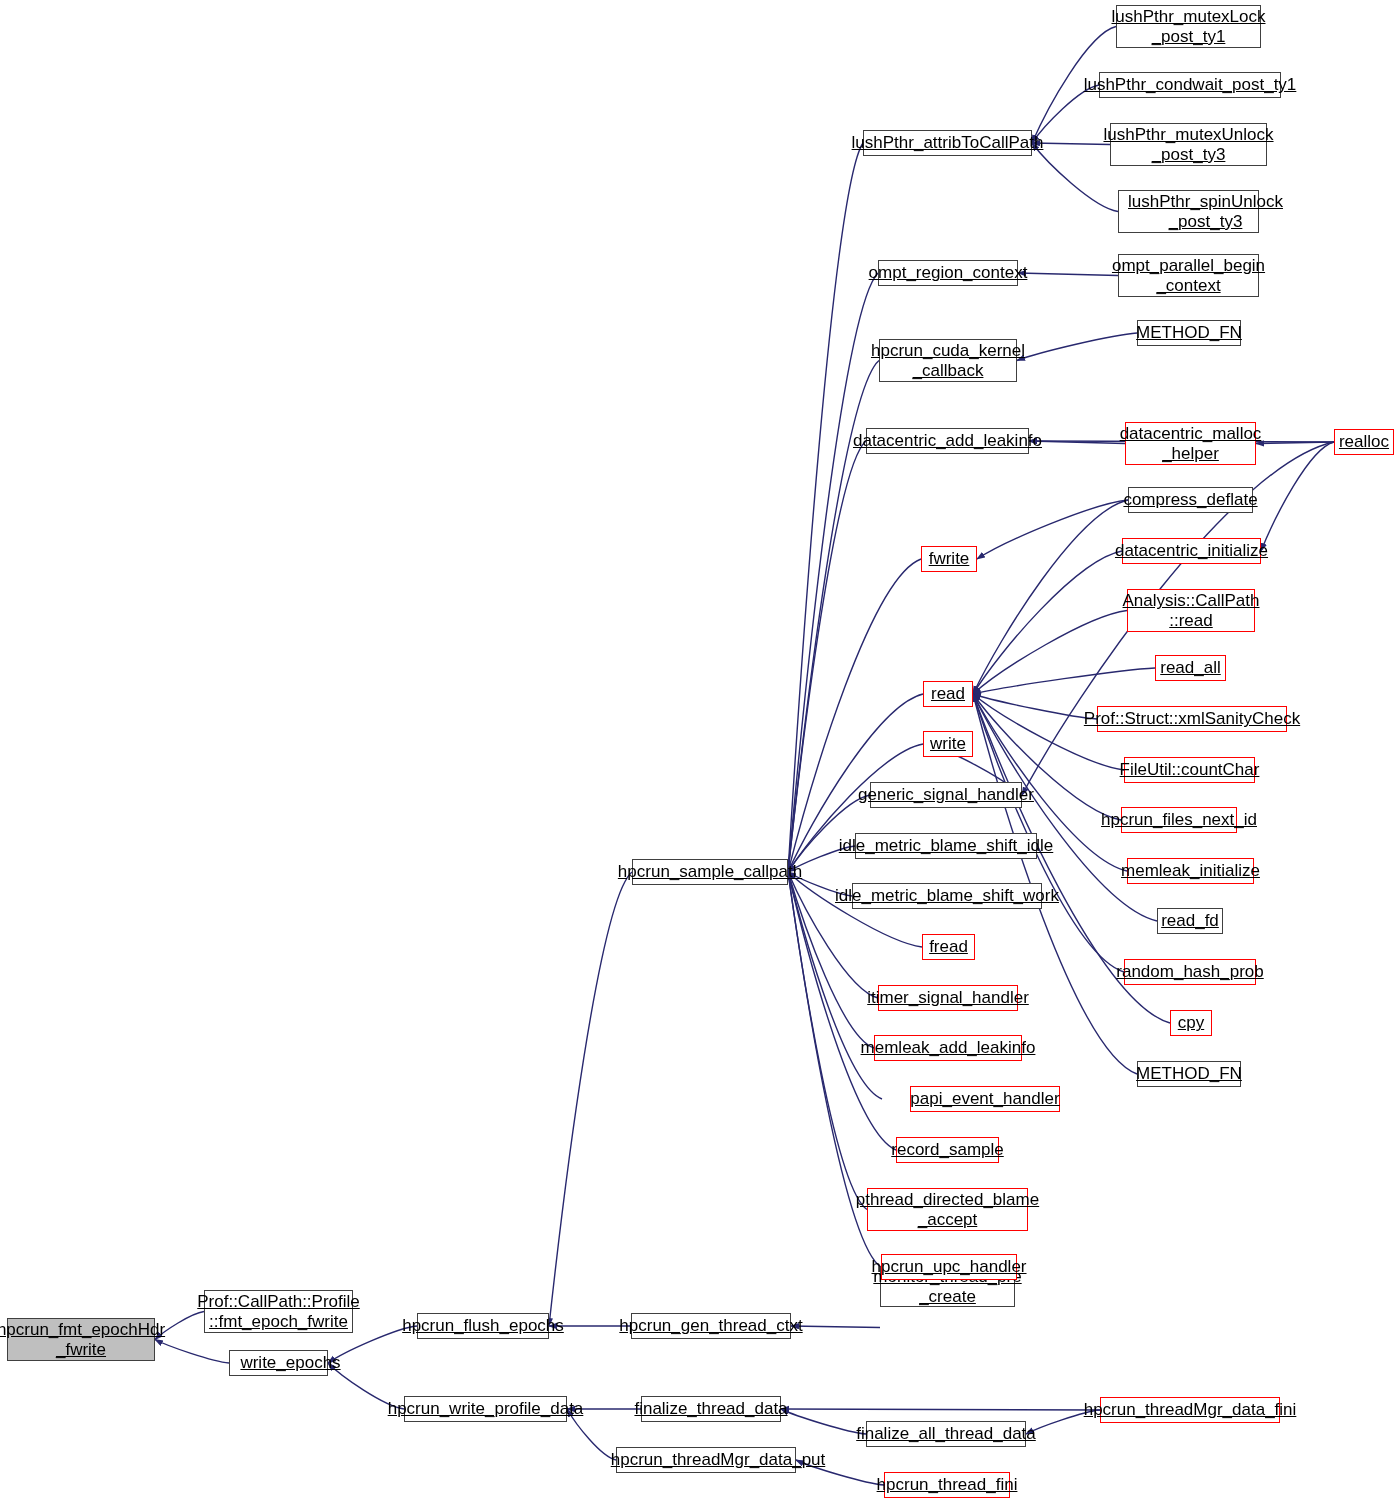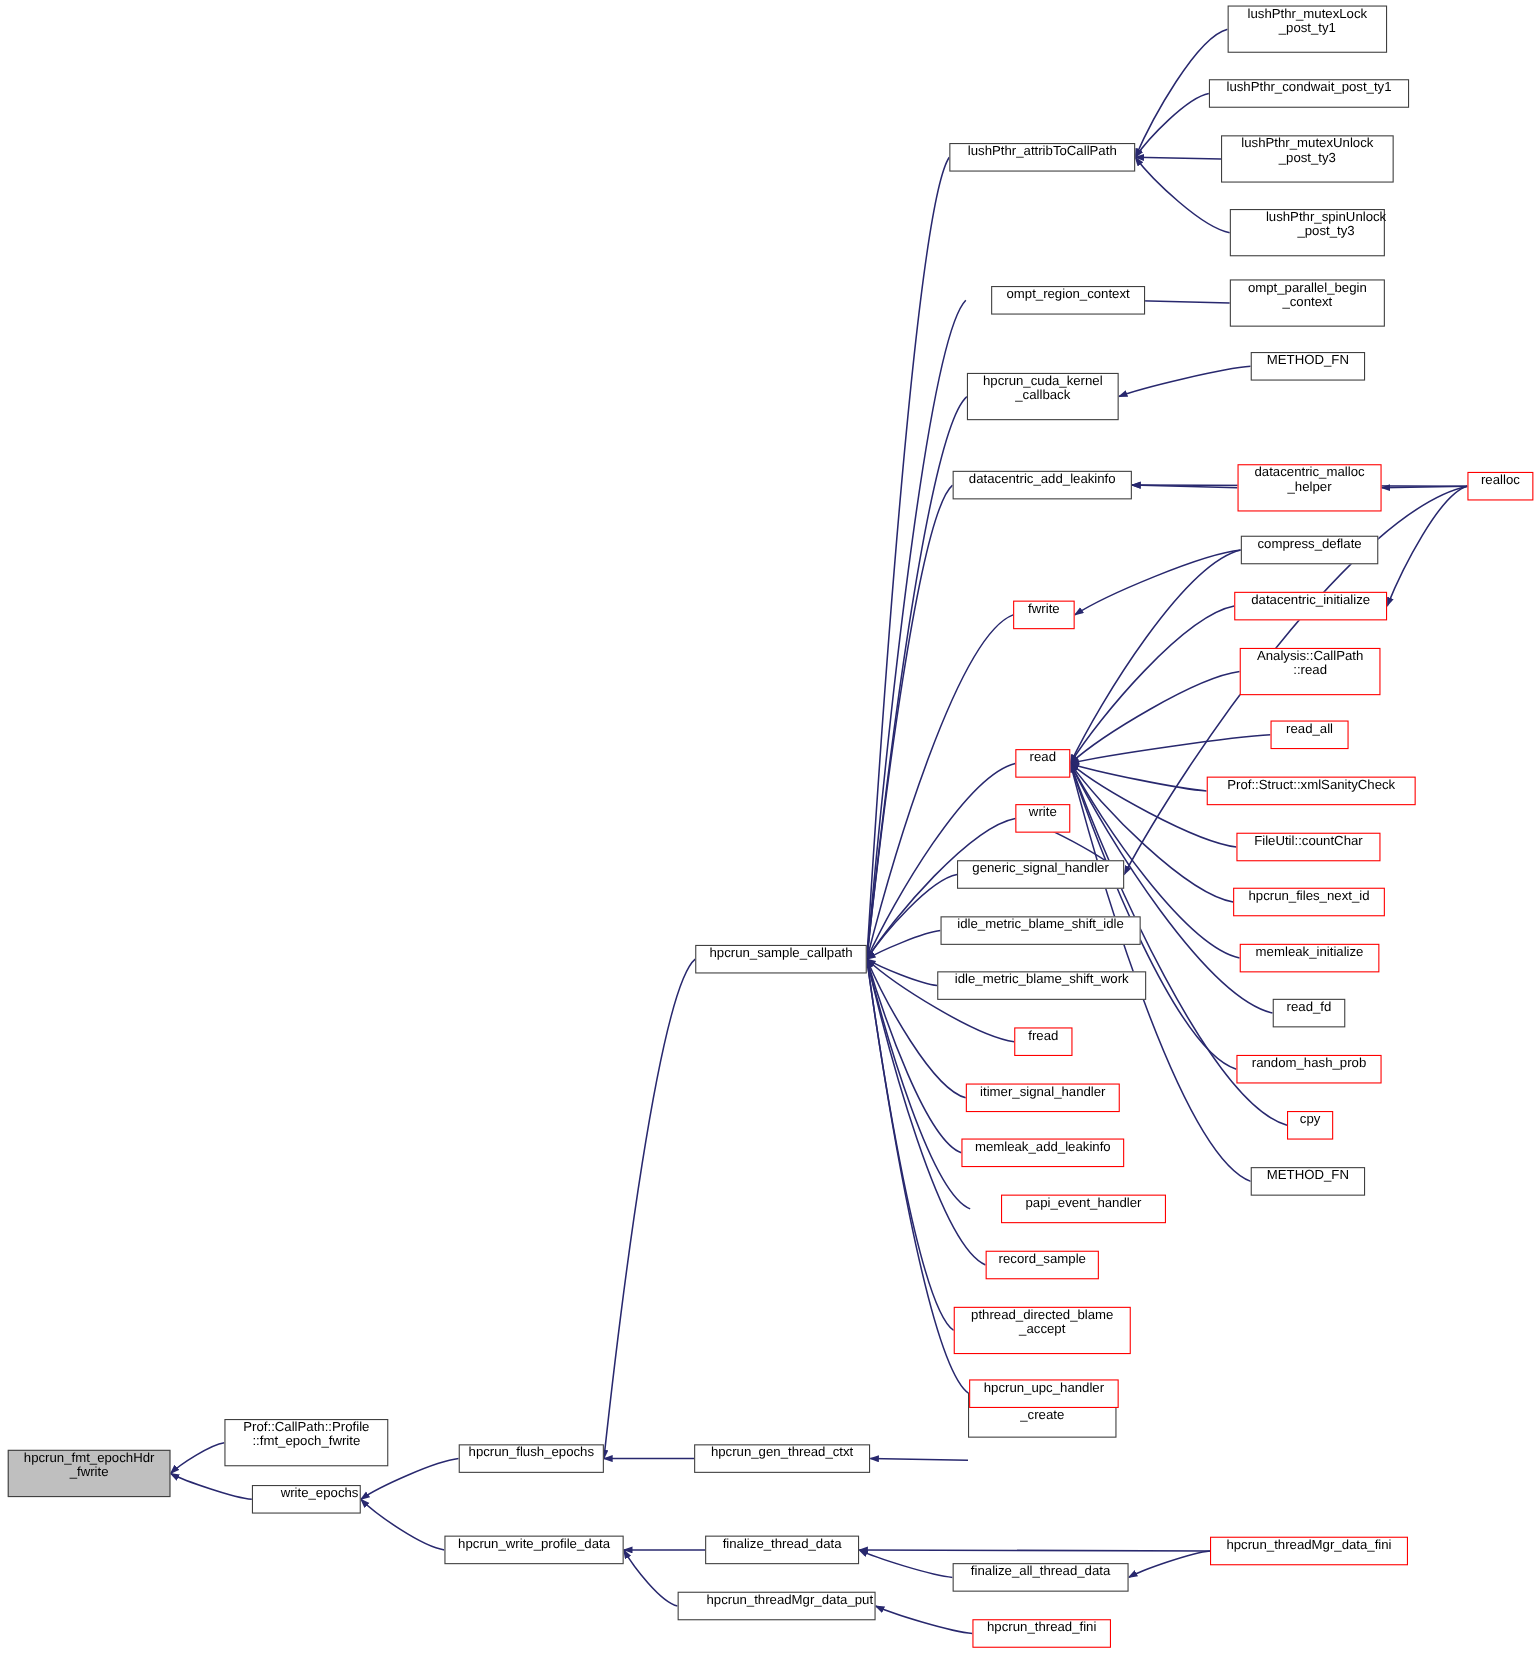--- a/index.html
+++ b/index.html
@@ -10,16 +10,17 @@
     position:absolute;
     box-sizing:border-box;
     display:flex;
-    align-items:flex-start;
+    align-items:center;
     justify-content:center;
     text-align:center;
     background:#ffffff;
     border:1px solid #000000;
-    font-size:12px;
+    font-size:17px;
     line-height:1.12;
     color:#000;
     white-space:pre-line;
     letter-spacing:0px;
+    text-decoration:underline;
   }
   .node.red{border:1px solid #ff0000;}
   .node.cur{background:#bfbfbf;border:1px solid #404040;}

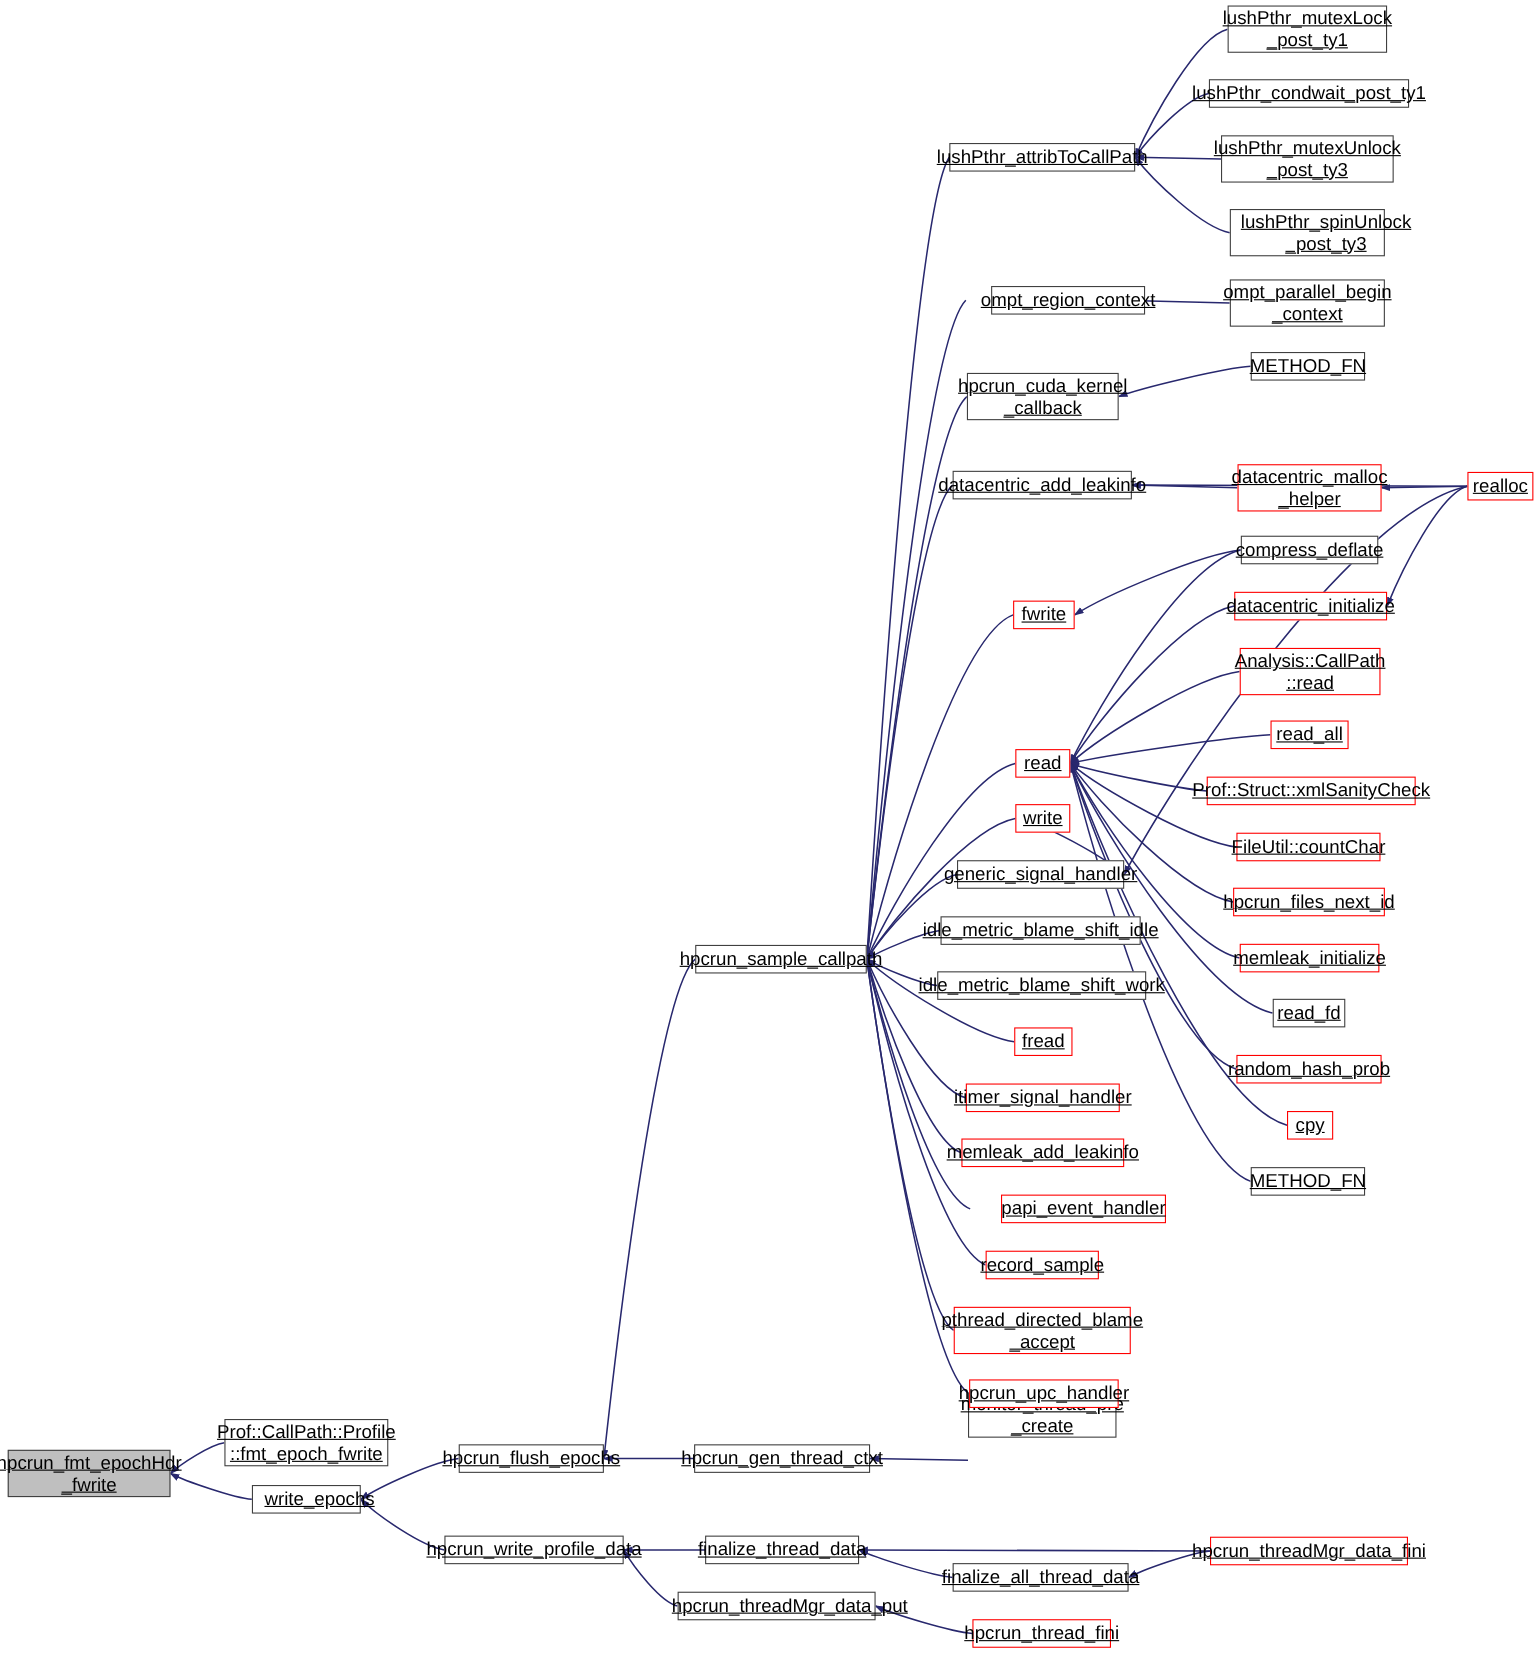--- a/index.html
+++ b/index.html
@@ -119,7 +119,7 @@
 _post_ty3</span></div>
       <div class="node blk" style="left: 1118px; top: 190px; width: 141px; height: 43px; padding-left: 34px;"><span>lushPthr_spinUnlock
 _post_ty3</span></div>
-      <div class="node blk" style="left: 878px; top: 260px; width: 140px; height: 26px; margin-left: 23px;"><span>ompt_region_context</span></div>
+      <div class="node blk" style="left: 878px; top: 260px; width: 140px; height: 26px;"><span>ompt_region_context</span></div>
       <div class="node blk" style="left: 1118px; top: 254px; width: 141px; height: 43px;"><span>ompt_parallel_begin
 _context</span></div>
       <div class="node blk" style="left: 879px; top: 339px; width: 138px; height: 43px;"><span>hpcrun_cuda_kernel

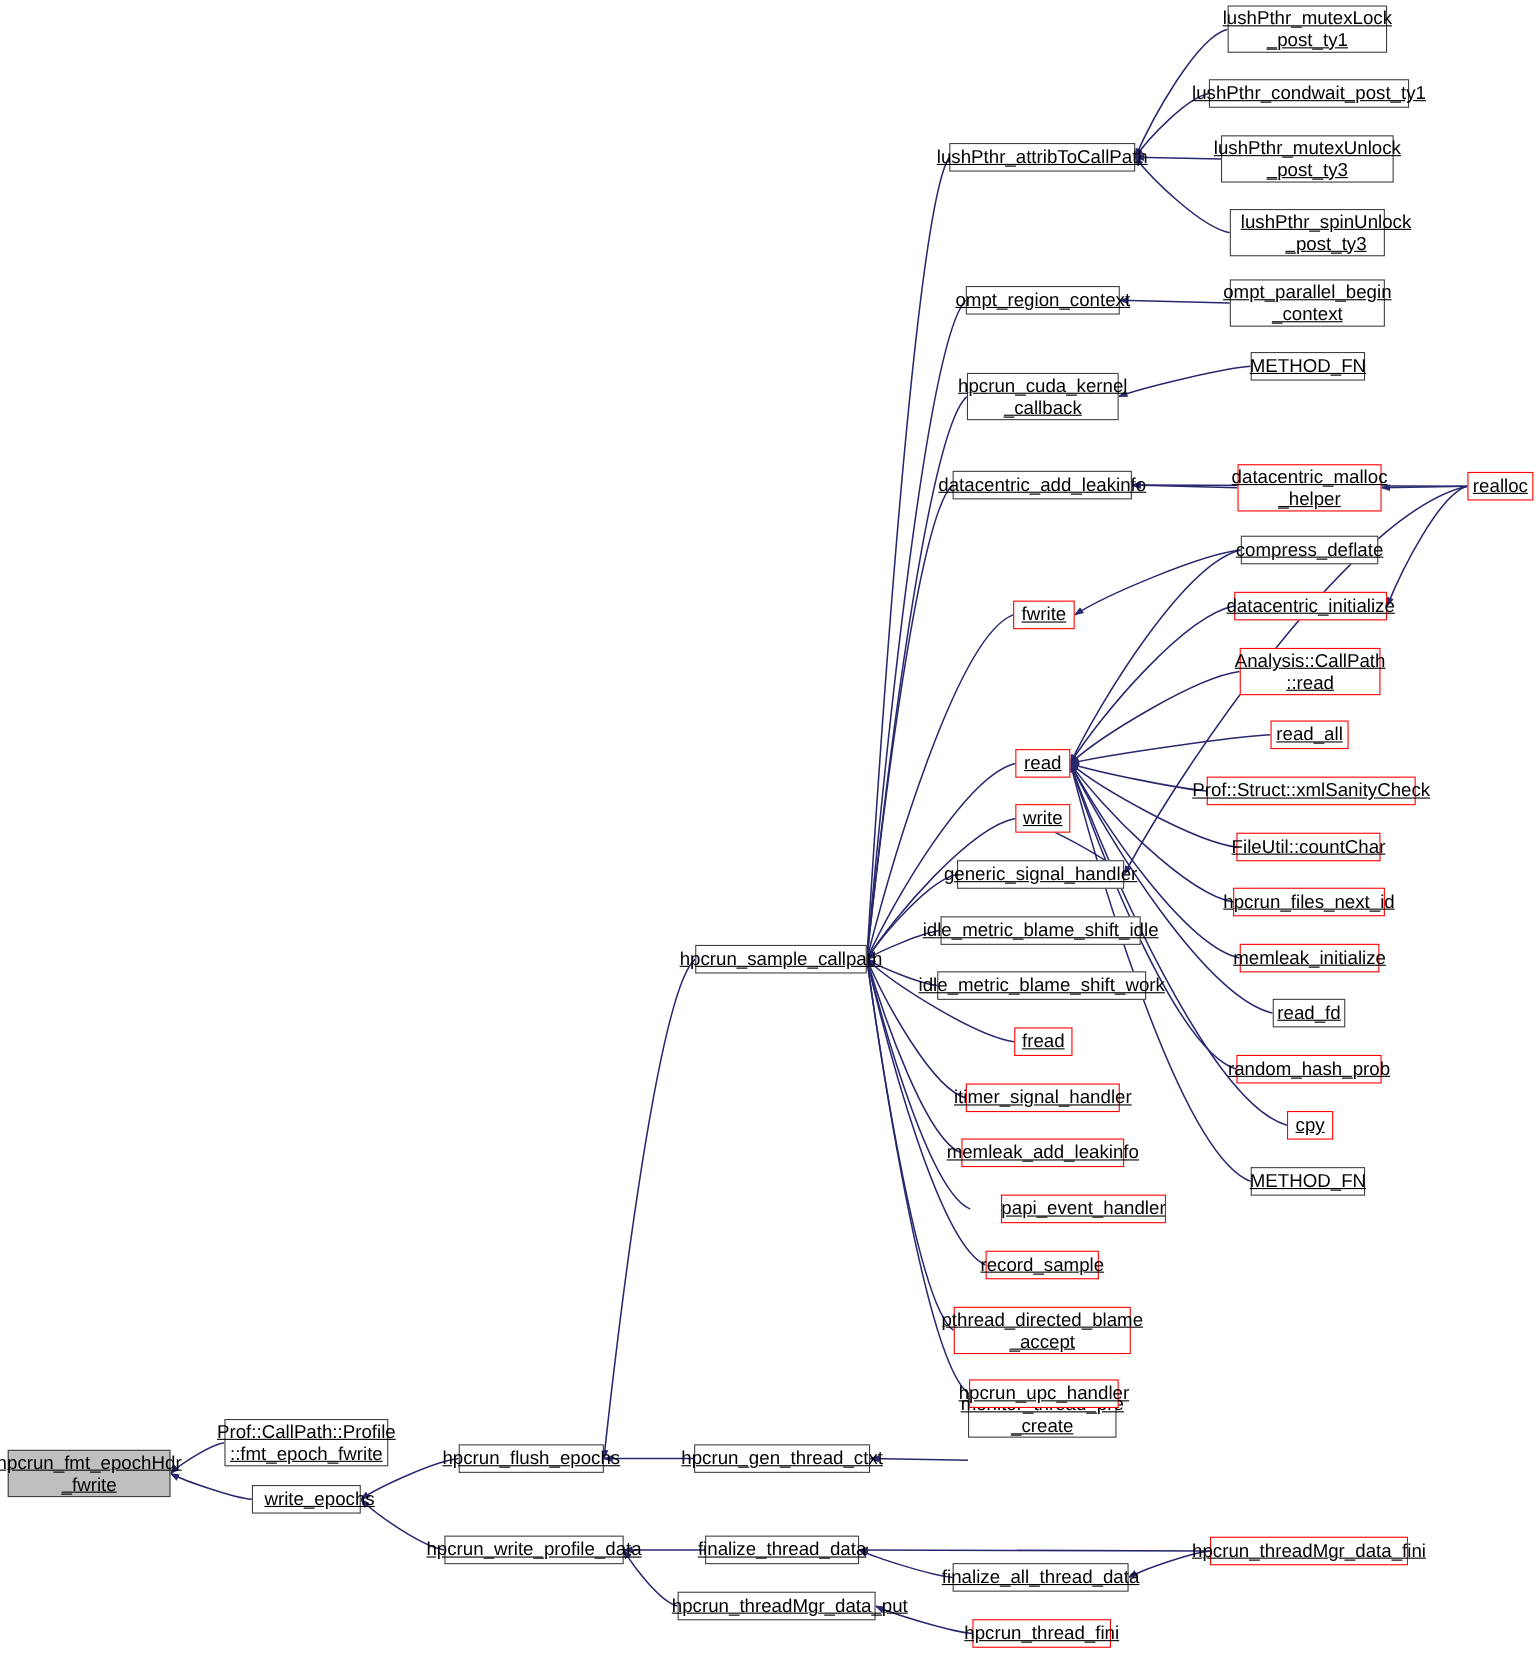--- a/index.html
+++ b/index.html
@@ -140,7 +140,7 @@
       <div class="node red" style="left: 923px; top: 731px; width: 50px; height: 26px;"><span>write</span></div>
       <div class="node red" style="left: 1124px; top: 757px; width: 131px; height: 26px;"><span>FileUtil::countChar</span></div>
       <div class="node blk" style="left: 870px; top: 782px; width: 152px; height: 26px;"><span>generic_signal_handler</span></div>
-      <div class="node red" style="left: 1121px; top: 807px; width: 138px; height: 26px;"><span>hpcrun_files_next_id</span></div>
+      <div class="node red" style="left: 1121px; top: 807px; width: 116px; height: 26px;"><span>hpcrun_files_next_id</span></div>
       <div class="node blk" style="left: 855px; top: 833px; width: 182px; height: 26px;"><span>idle_metric_blame_shift_idle</span></div>
       <div class="node red" style="left: 1127px; top: 858px; width: 127px; height: 26px;"><span>memleak_initialize</span></div>
       <div class="node blk" style="left: 852px; top: 883px; width: 190px; height: 26px;"><span>idle_metric_blame_shift_work</span></div>

